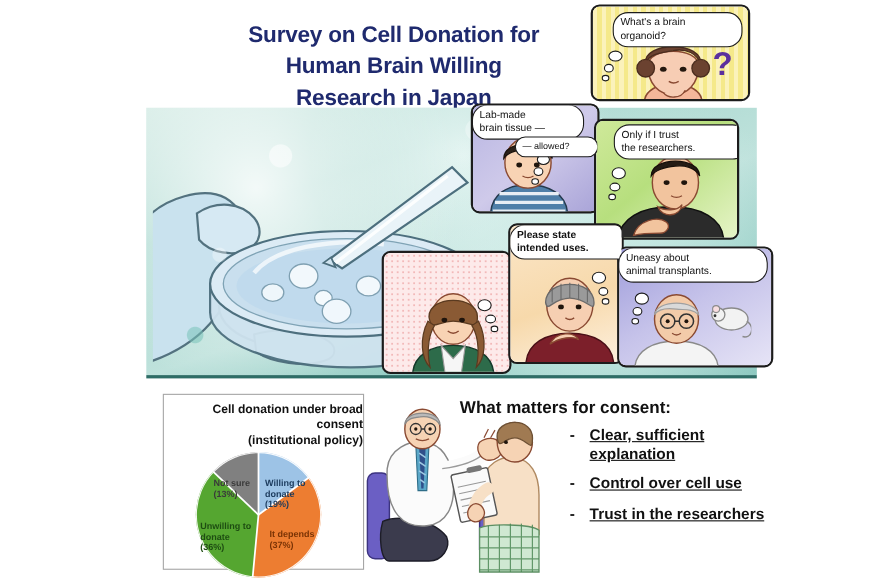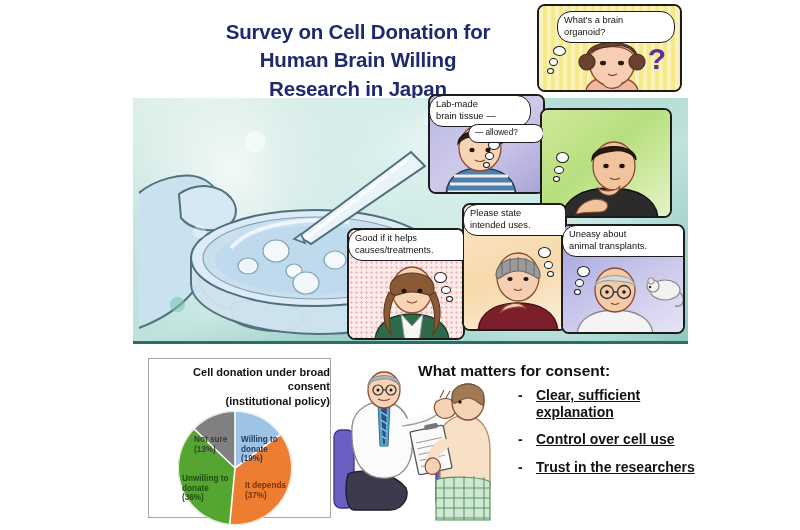--- a/index.html
+++ b/index.html
@@ -311,6 +311,8 @@
   <div class="tail" style="left:14px;top:42px;width:11px;height:9px"></div>
   <div class="tail" style="left:12px;top:56px;width:8px;height:6px"></div>
   <div class="tail" style="left:11px;top:66px;width:5px;height:4px"></div>
+  <div class="bubble" style="left:16px;top:3px;width:108px">Only if I trust
+the researchers.</div>
 </div>
 
 <div class="panel" id="panel-young-w">

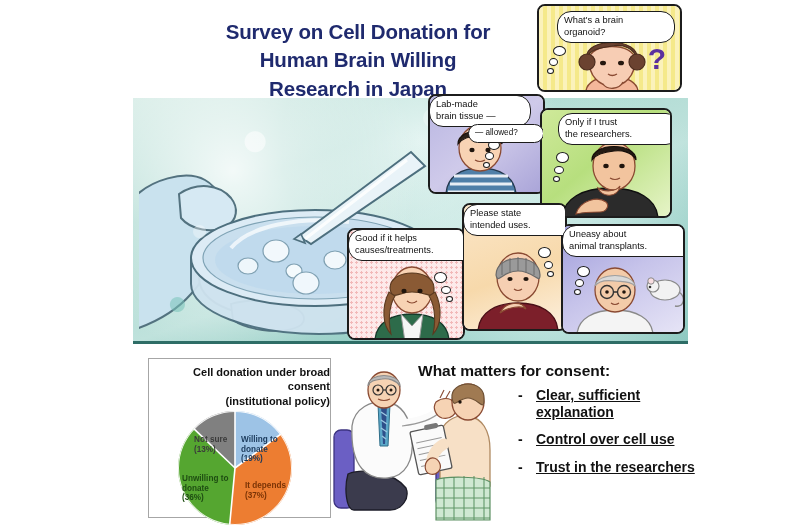--- a/index.html
+++ b/index.html
@@ -98,7 +98,7 @@
   #panel-boy     { left: 428px; top: 94px; width: 117px; height: 100px; }
   #panel-man     { left: 540px; top: 108px; width: 132px; height: 110px; }
   #panel-young-w { left: 347px; top: 228px; width: 118px; height: 112px; }
-  #panel-older-w { left: 462px; top: 203px; width: 105px; height: 128px; }
+  #panel-older-w { left: 462px; top: 203px; width: 105px; height: 128px; font-weight: bold; }
   #panel-oldman  { left: 561px; top: 224px; width: 124px; height: 110px; }
 
   .bg-yellow-stripes {

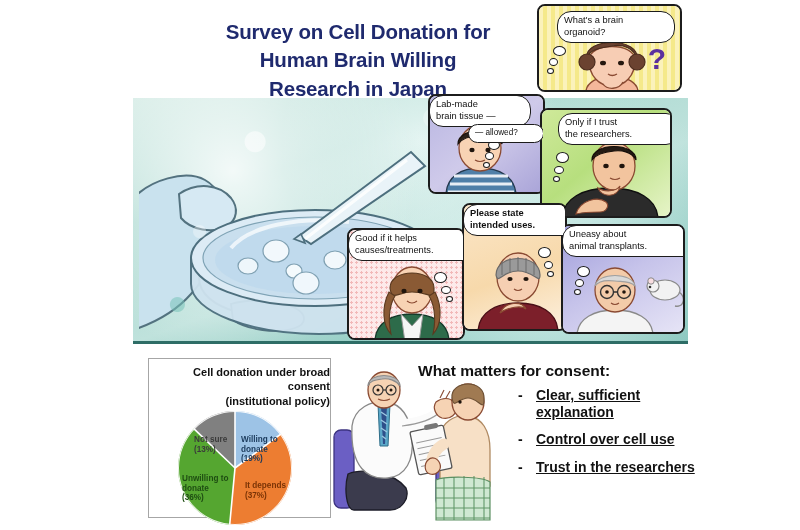--- a/index.html
+++ b/index.html
@@ -331,8 +331,6 @@
   <div class="tail" style="right:16px;top:42px;width:11px;height:9px"></div>
   <div class="tail" style="right:12px;top:56px;width:8px;height:6px"></div>
   <div class="tail" style="right:10px;top:66px;width:5px;height:4px"></div>
-  <div class="bubble" style="left:-1px;top:-1px;width:117px">Good if it helps
-causes/treatments.</div>
 </div>
 
 <div class="panel" id="panel-older-w">

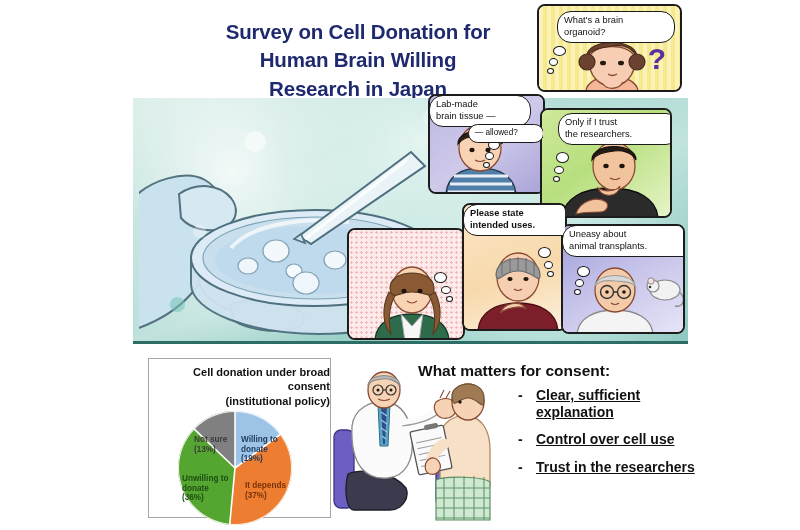--- a/index.html
+++ b/index.html
@@ -99,7 +99,7 @@
   #panel-man     { left: 540px; top: 108px; width: 132px; height: 110px; }
   #panel-young-w { left: 347px; top: 228px; width: 118px; height: 112px; }
   #panel-older-w { left: 462px; top: 203px; width: 105px; height: 128px; font-weight: bold; }
-  #panel-oldman  { left: 561px; top: 224px; width: 124px; height: 110px; }
+  #panel-oldman  { left: 561px; top: 224px; width: 142px; height: 110px; }
 
   .bg-yellow-stripes {
     background: repeating-linear-gradient(90deg, #fbf2bb 0 4px, #f5e98a 4px 8px);

